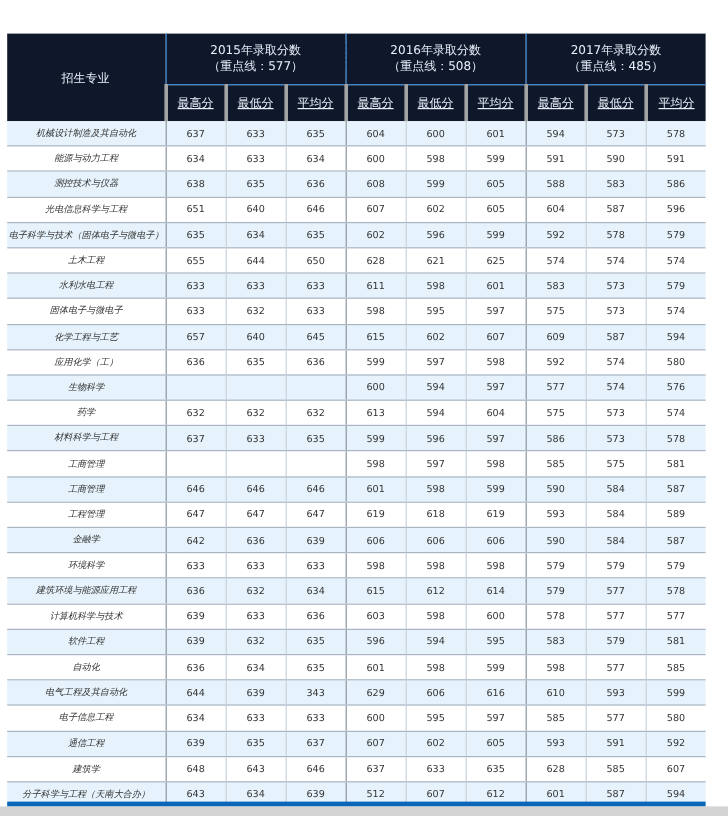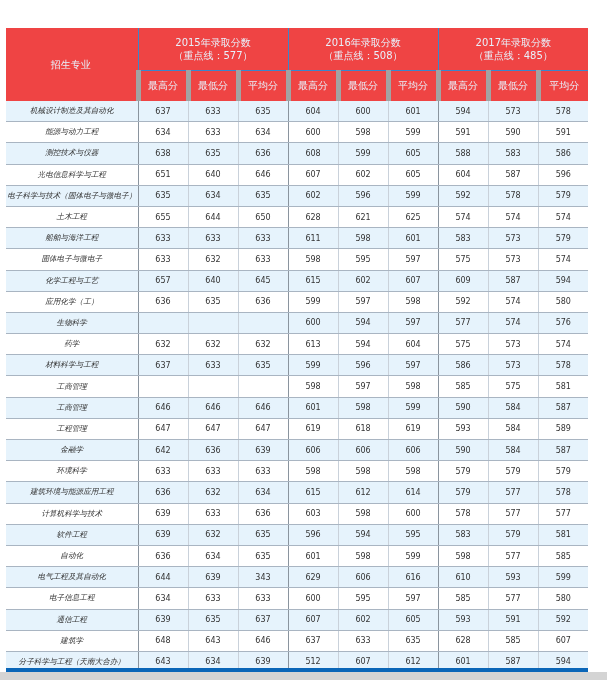--- a/index.html
+++ b/index.html
@@ -11,7 +11,7 @@
   .title-dot-right{position:absolute;left:344px;top:7px;width:6px;height:6px;border-radius:50%;background:#1565c0;}
   .title-text{position:absolute;left:267px;top:-3px;width:74px;text-align:center;font-family:"DejaVu Serif",serif;font-weight:bold;font-size:20px;color:#1565c0;letter-spacing:1px;}
   table{position:absolute;left:6px;top:28px;width:582px;border-collapse:collapse;table-layout:fixed;}
-  th{background:#ef4444;color:#e8f1fb;font-weight:normal;font-size:10px;text-align:center;}
+  th{background:#0f172a;color:#e8f1fb;font-weight:normal;font-size:10px;text-align:center;}
   th.group{height:40px;line-height:13px;border-left:1px solid #3b86cc;}
   th.sub{height:28px;border-left:5px solid #a3a3a3;border-top:1px solid #3b86cc;}
   th.major{border-left:none;margin-top:22px;}

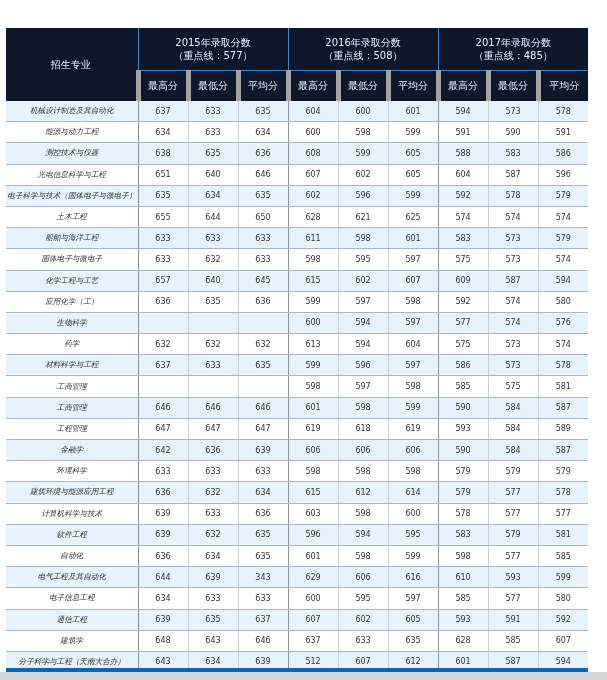--- a/index.html
+++ b/index.html
@@ -13,7 +13,7 @@
   table{position:absolute;left:6px;top:28px;width:582px;border-collapse:collapse;table-layout:fixed;}
   th{background:#0f172a;color:#e8f1fb;font-weight:normal;font-size:10px;text-align:center;}
   th.group{height:40px;line-height:13px;border-left:1px solid #3b86cc;}
-  th.sub{height:28px;border-left:5px solid #a3a3a3;border-top:1px solid #3b86cc;}
+  th.sub{height:28px;border-left:3px solid #a3a3a3;border-top:1px solid #3b86cc;text-decoration:underline;}
   th.major{border-left:none;margin-top:22px;}
   td{font-size:8px;color:#333;text-align:center;height:20.2px;padding:0;border-bottom:1px solid #a9b5c2;border-left:1px solid #c9d1da;}
   td.name{border-left:none;font-size:7.6px;font-style:italic;}

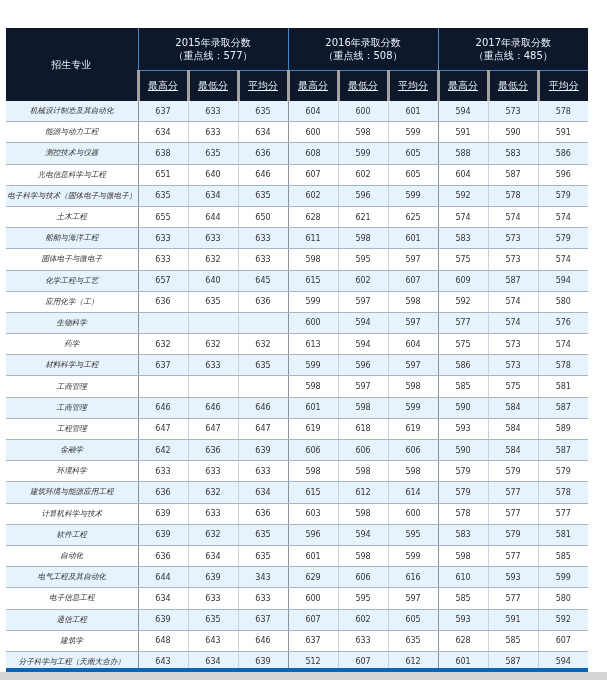--- a/index.html
+++ b/index.html
@@ -140,7 +140,7 @@
         <td>574</td>
       </tr>
       <tr class="odd">
-        <td class="name">船舶与海洋工程</td>
+        <td class="name">水利水电工程</td>
         <td class="g">633</td>
         <td>633</td>
         <td>633</td>

